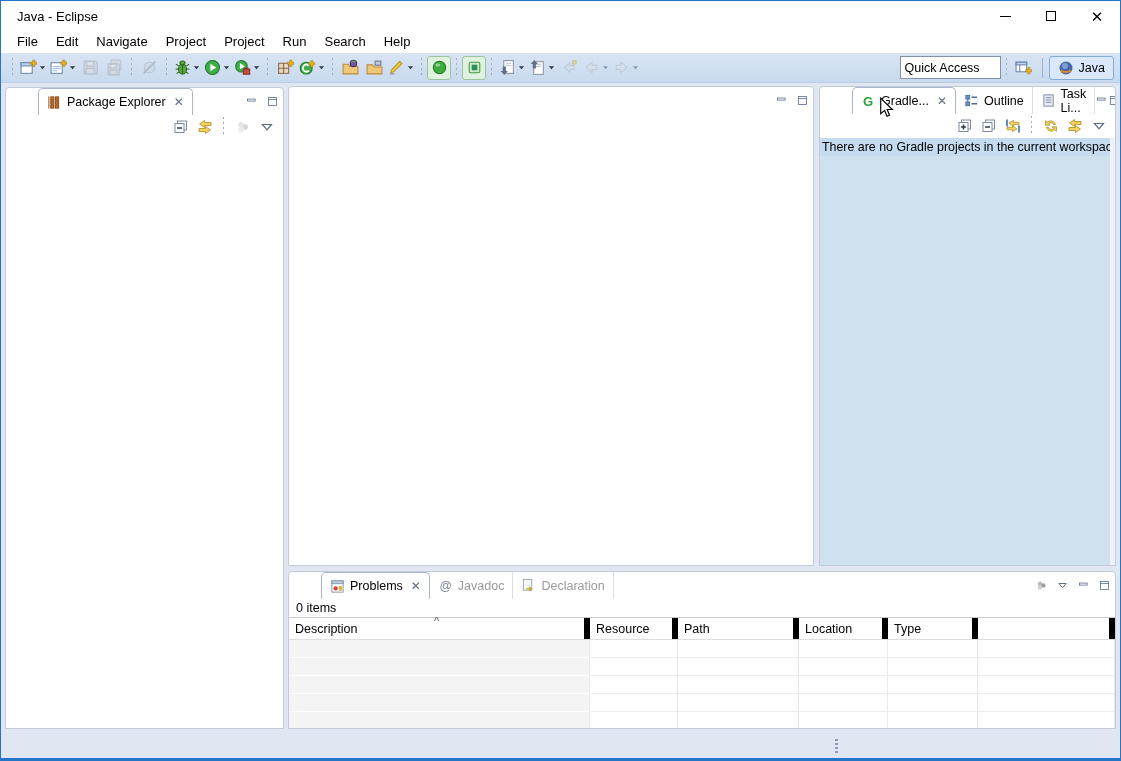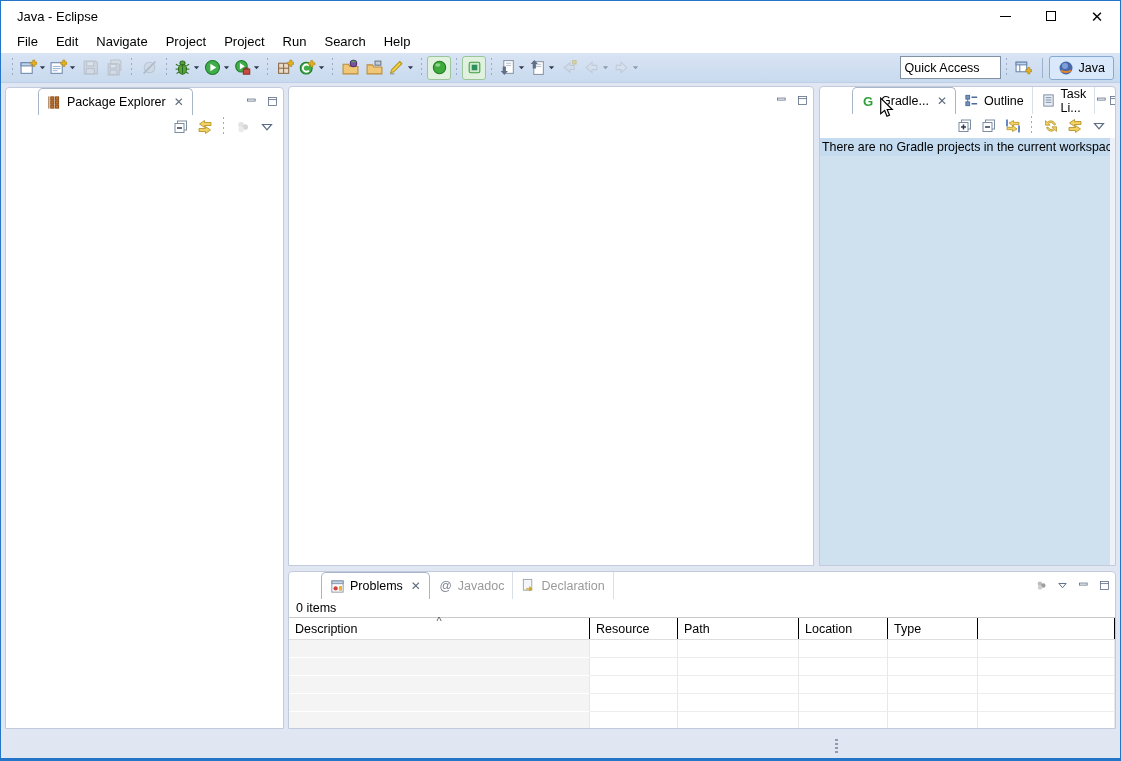--- a/index.html
+++ b/index.html
@@ -66,7 +66,7 @@
 
   .items-count { height:19px; font-size:12.5px; line-height:19px; padding-left:7px; border-bottom:1px solid #cacaca; background:#fff; }
   .thead { display:flex; height:22px; background:#fff; border-bottom:1px solid #dedede; }
-  .th { border-right:1px solid #000000; font-size:12.5px; padding:4px 0 0 6px; position:relative; color:#000; }
+  .th { border-right:6px solid #000000; font-size:12.5px; padding:4px 0 0 6px; position:relative; color:#000; }
   .th .sort { position:absolute; top:-3px; left:50%; transform:translateX(-50%); font-size:11px; color:#555; }
   .trow { display:flex; height:18px; }
   .td { border-right:1px solid #e8e8e8; border-bottom:1px solid #ededed; }

